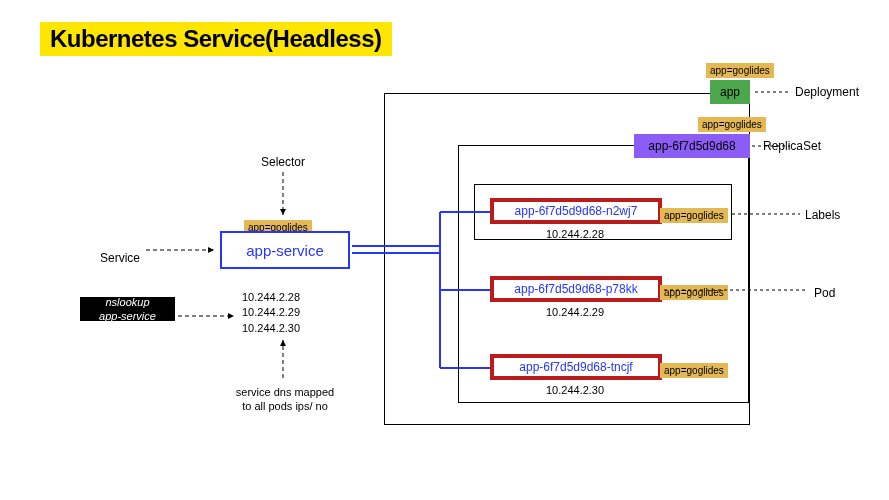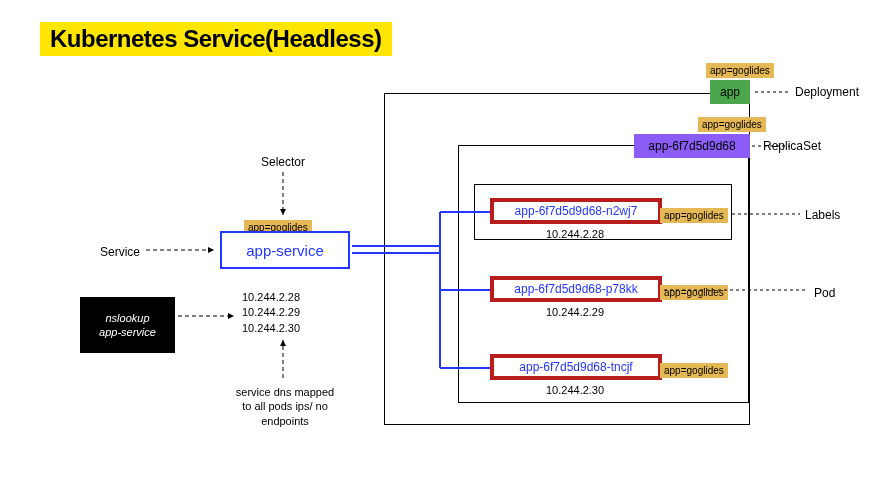--- a/index.html
+++ b/index.html
@@ -30,7 +30,7 @@
     }
     .service-label {
       position: absolute;
-      top: 245px;
+      top: 251px;
       left: 100px;
       font-size: 12px;
     }

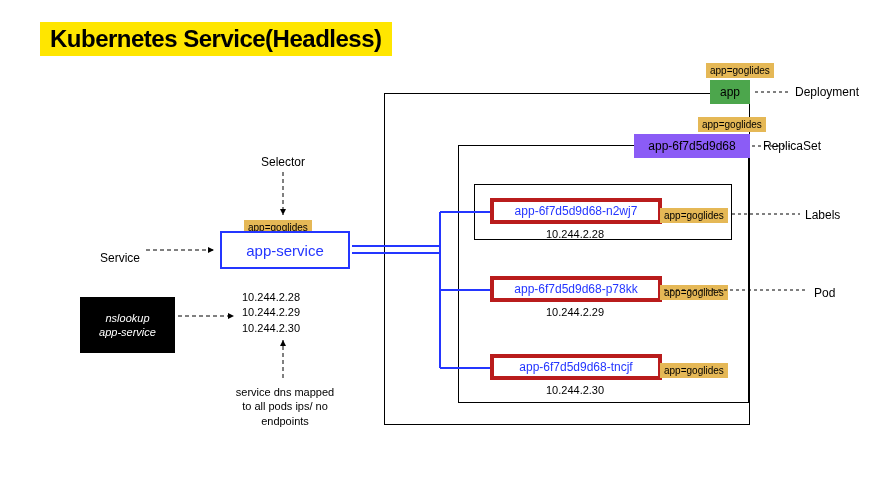--- a/index.html
+++ b/index.html
@@ -139,7 +139,7 @@
       top: 297px;
       left: 80px;
       width: 95px;
-      height: 56px;
+      height: 24px;
       background: #000;
       color: #fff;
       font-style: italic;

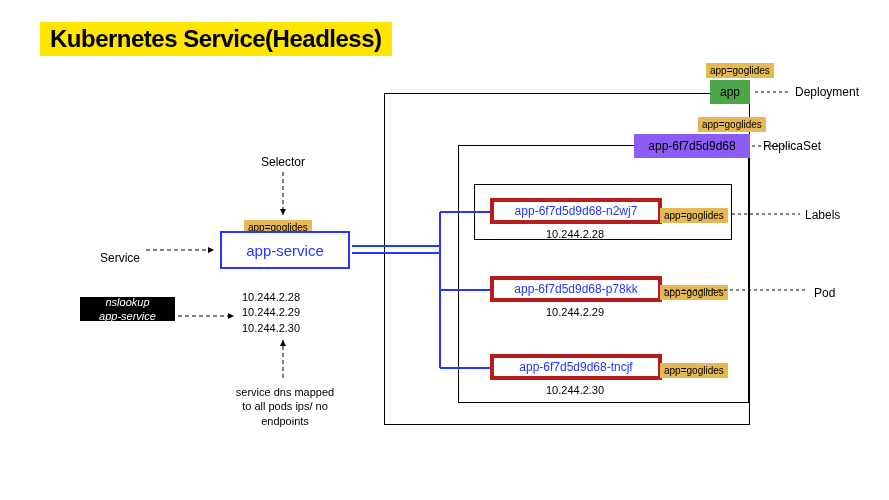--- a/index.html
+++ b/index.html
@@ -233,7 +233,6 @@
 <div class="dns-caption">
   <div>service dns mapped</div>
   <div>to all pods ips/ no</div>
-  <div>endpoints</div>
 </div>
 
 <div class="outer-rect"></div>

